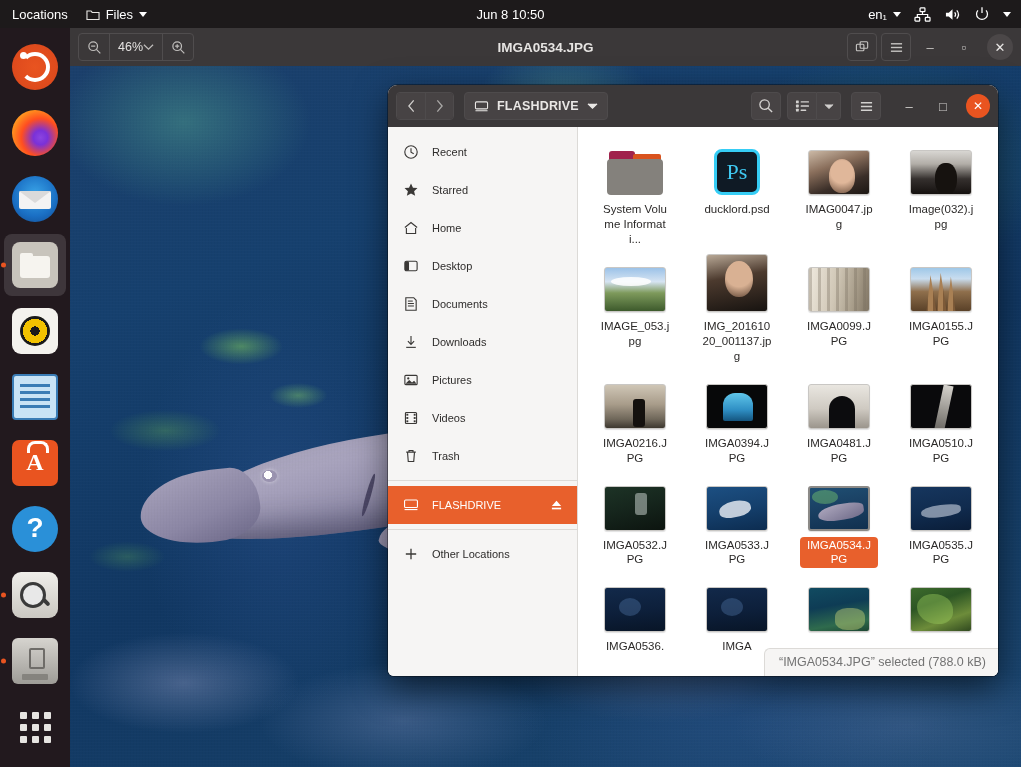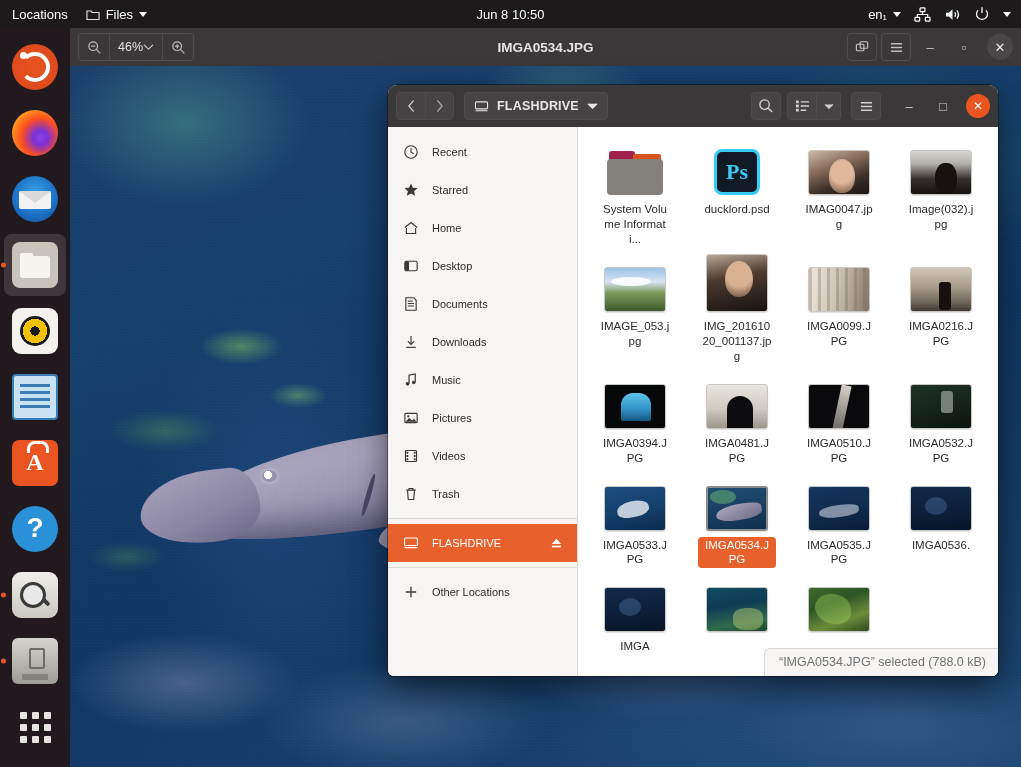--- a/index.html
+++ b/index.html
@@ -367,7 +367,7 @@
   .ico-psd {
     width: 46px; height: 46px; border-radius: 8px; background: #0f1a25;
     border: 3px solid #36cdf5; display: flex; align-items: center; justify-content: center;
-    color: #3fc9f2; font-size: 22px; font-weight: bold;
+    color: #3fc9f2; font-size: 22px; font-weight: normal;
     font-family: "Liberation Serif", serif;
   }
 

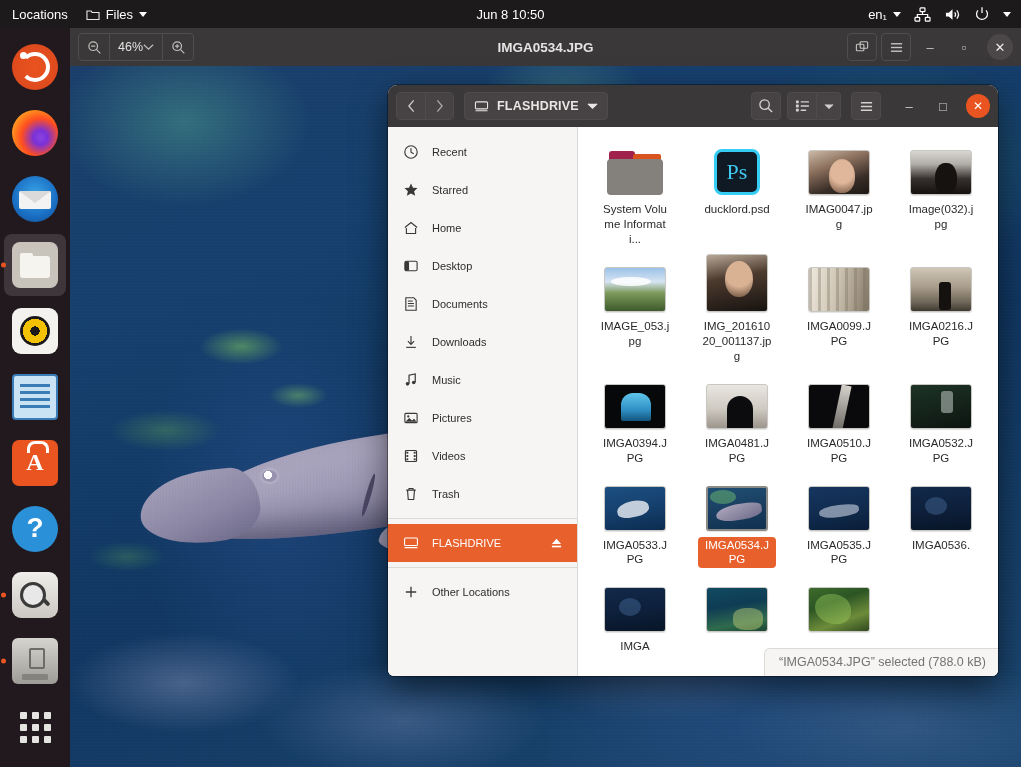--- a/index.html
+++ b/index.html
@@ -764,6 +764,12 @@
           <div class="fname">IMGA0099.JPG</div>
         </div>
 
+        <div class="fileitem">
+          <div class="thumbbox">
+              <div class="thumb px-build2"></div>
+            </div>
+          <div class="fname">IMGA0155.JPG</div>
+        </div>
 
         <div class="fileitem">
           <div class="thumbbox">

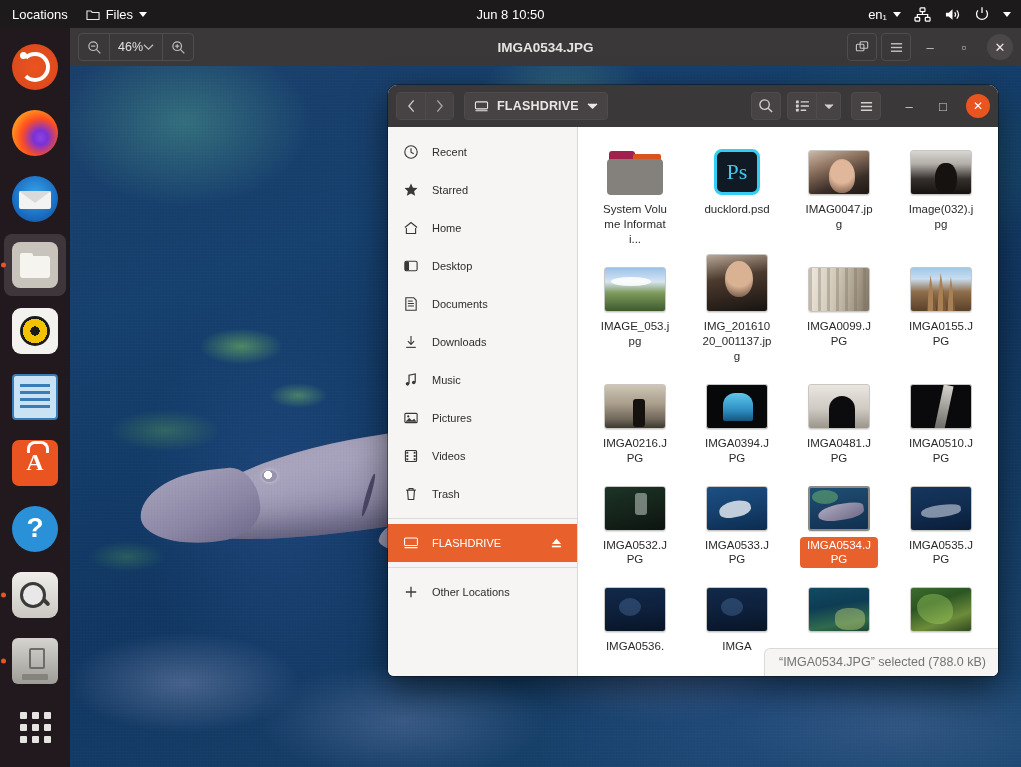--- a/index.html
+++ b/index.html
@@ -637,16 +637,6 @@
       <div class="side-item">
         <span class="side-ico">
             <svg width="16" height="16" viewBox="0 0 17 17">
-              <path d="M6.4 12.4 V3.4 L13 2 V11" fill="none" stroke="#3a3836" stroke-width="1.3"></path>
-              <circle cx="4.8" cy="12.6" r="1.9" fill="#3a3836"></circle>
-              <circle cx="11.4" cy="11.2" r="1.9" fill="#3a3836"></circle>
-            </svg>
-          </span>
-        <span class="side-label">Music</span>
-      </div>
-      <div class="side-item">
-        <span class="side-ico">
-            <svg width="16" height="16" viewBox="0 0 17 17">
               <rect x="2" y="3.6" width="13" height="9.8" rx="1" fill="none" stroke="#3a3836" stroke-width="1.2"></rect>
               <circle cx="5.6" cy="6.8" r="1.2" fill="#3a3836"></circle>
               <path d="M2.6 12.4 L6.6 8.6 L9.6 11.2 L11.8 9.2 L14.4 12.4 Z" fill="#3a3836"></path>

